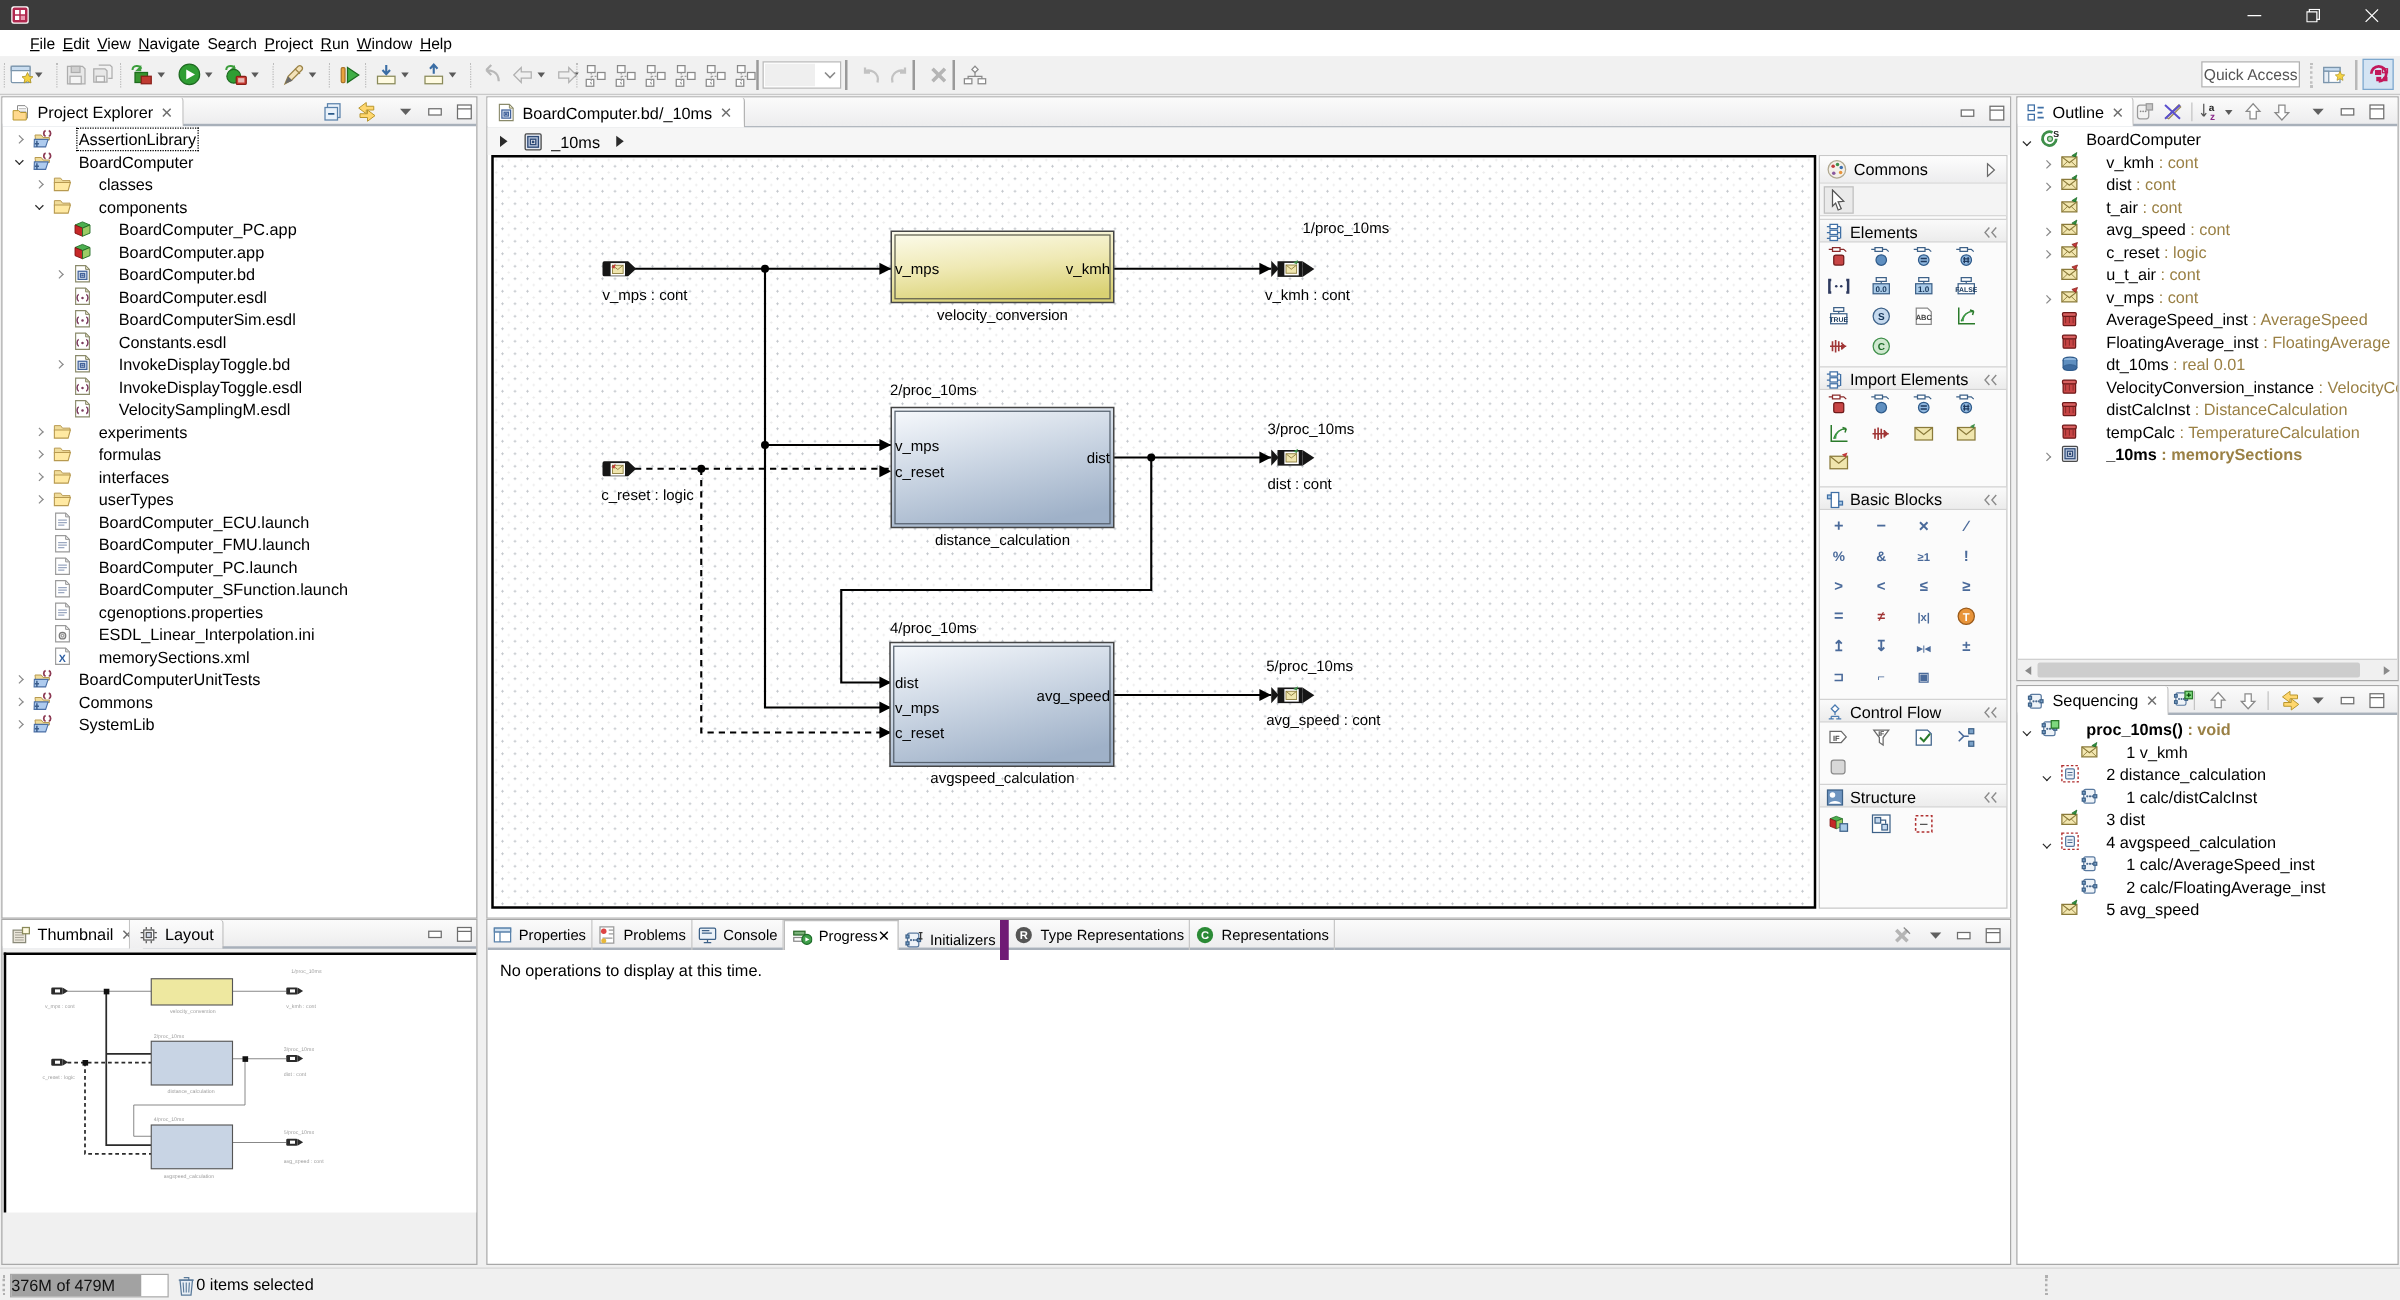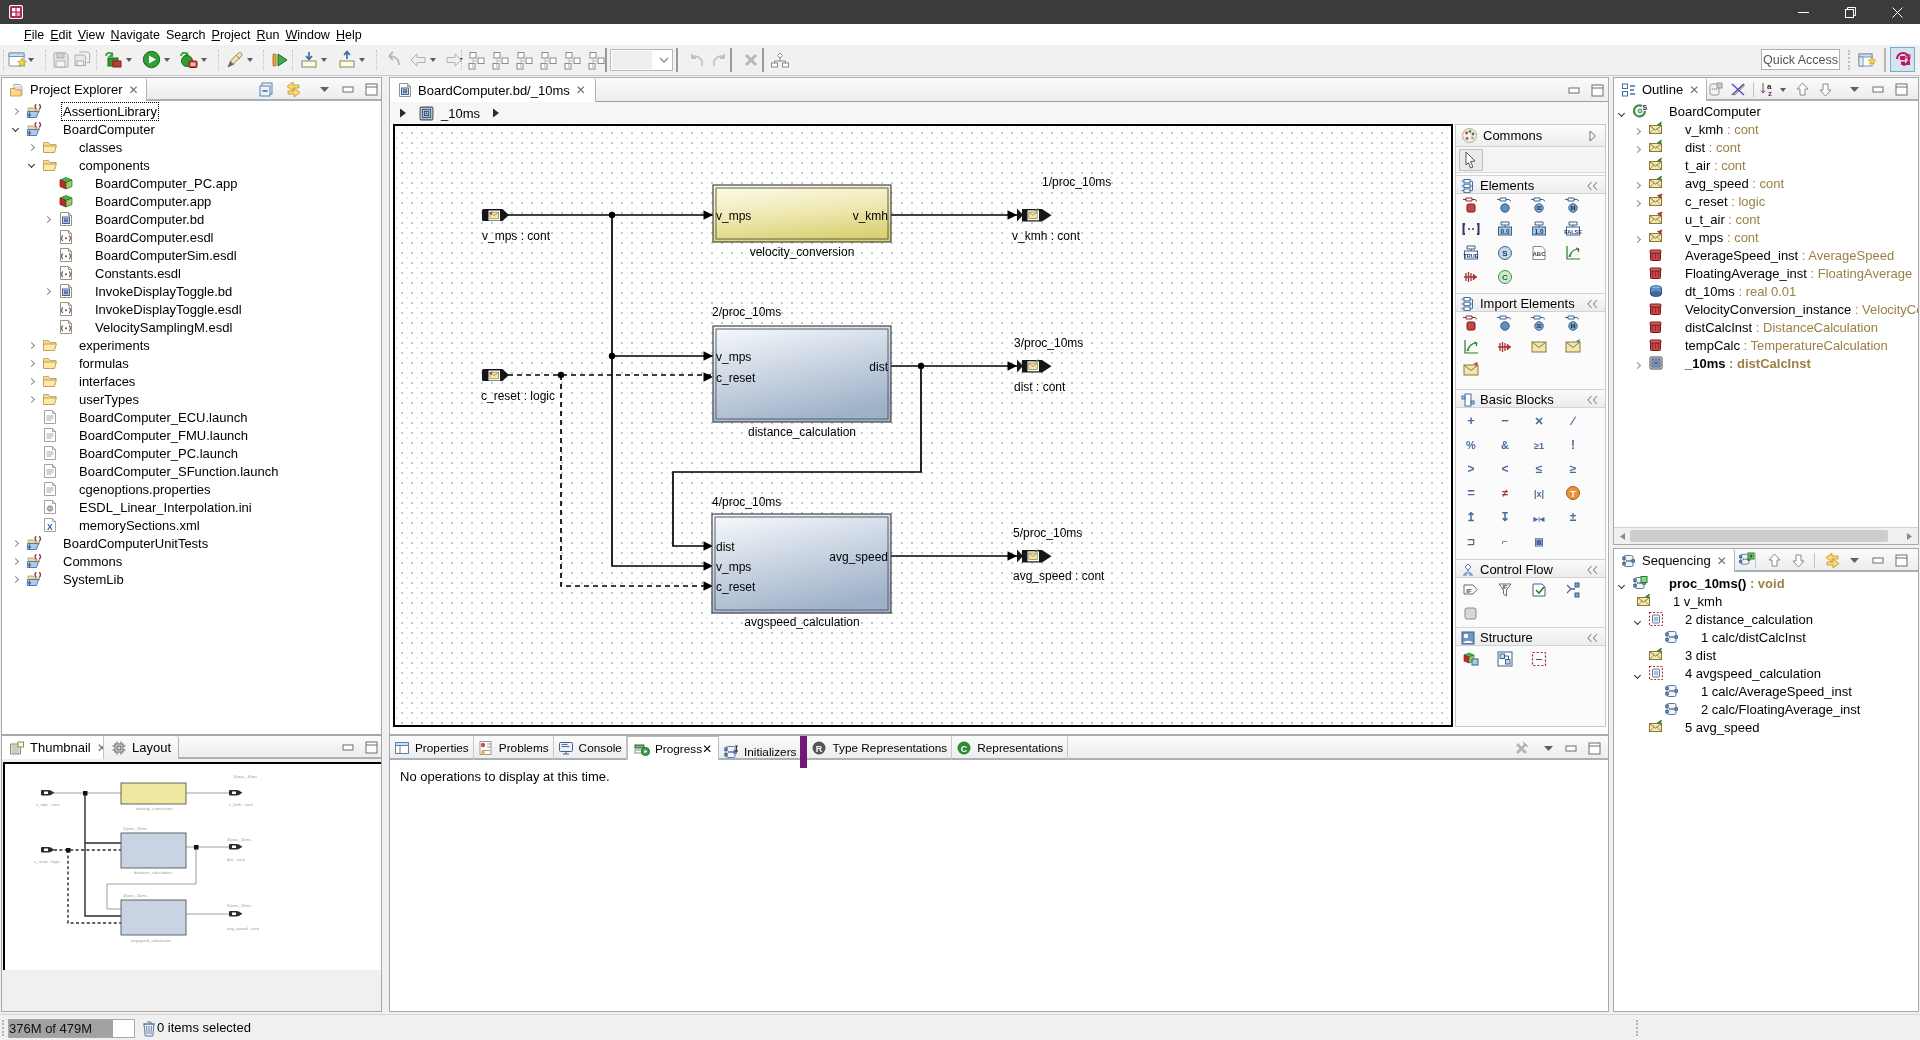--- a/index.html
+++ b/index.html
@@ -1204,7 +1204,7 @@
         <svg class="ic" viewBox="0 0 16 16">
           <use href="#g-spec"></use>
         </svg>
-        <span class="tx"><b class="nm">_10ms</b><span class="olv" style="font-weight:bold"> : distCalcInst</span></span>
+        <span class="tx"><b class="nm">_10ms</b><span class="olv" style="font-weight:bold"> : memorySections</span></span>
       </div>
     </div>
 <div style="position:absolute;left:0;right:0;bottom:0;height:17px;background:#f0f0f0;border-top:1px solid #d0d0d0">

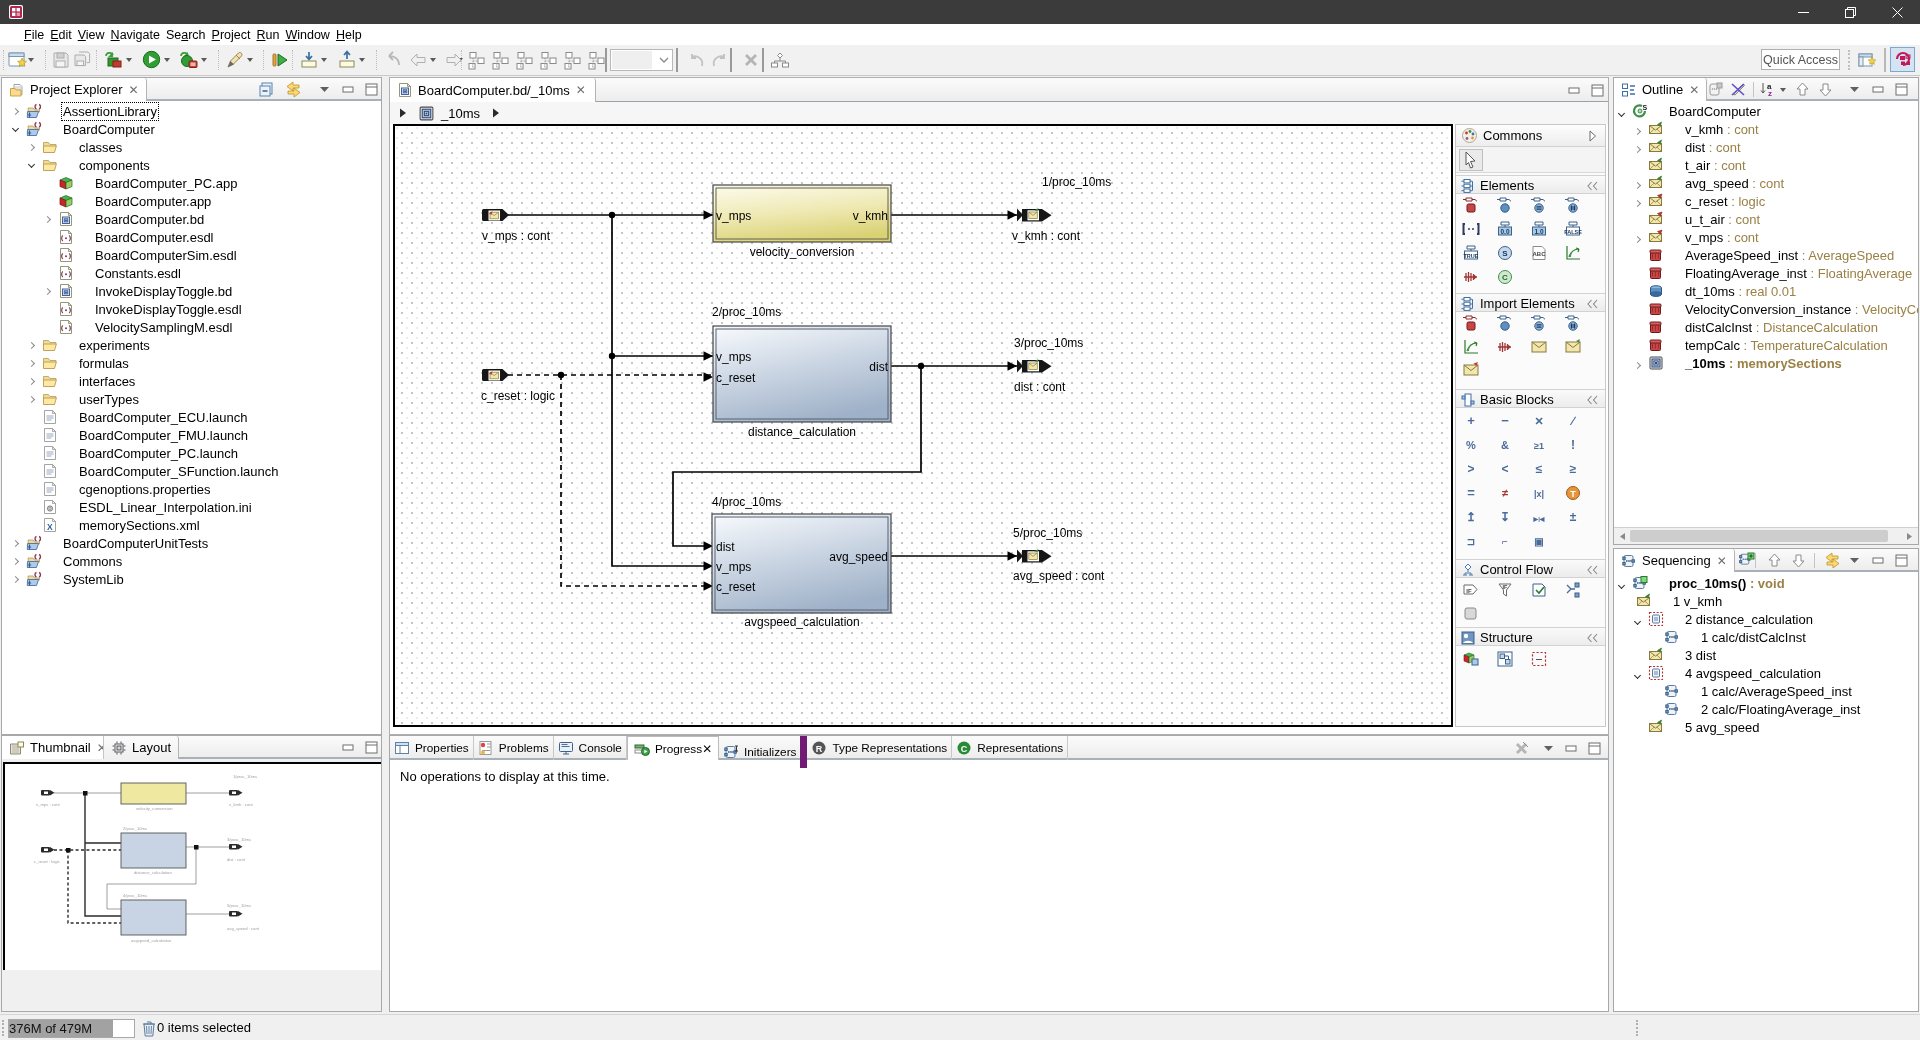--- a/index.html
+++ b/index.html
@@ -1262,7 +1262,7 @@
         </svg>
         <span class="tx"><b class="nm">proc_10ms()</b><span class="olv" style="font-weight:bold"> : void</span></span>
       </div>
-      <div class="tr" style="padding-left:6px">
+      <div class="tr" style="padding-left:34px">
         <span><span style="width:16px;display:inline-flex;justify-content:center;flex:none">
             <span class="ch n"></span>
           </span></span>

